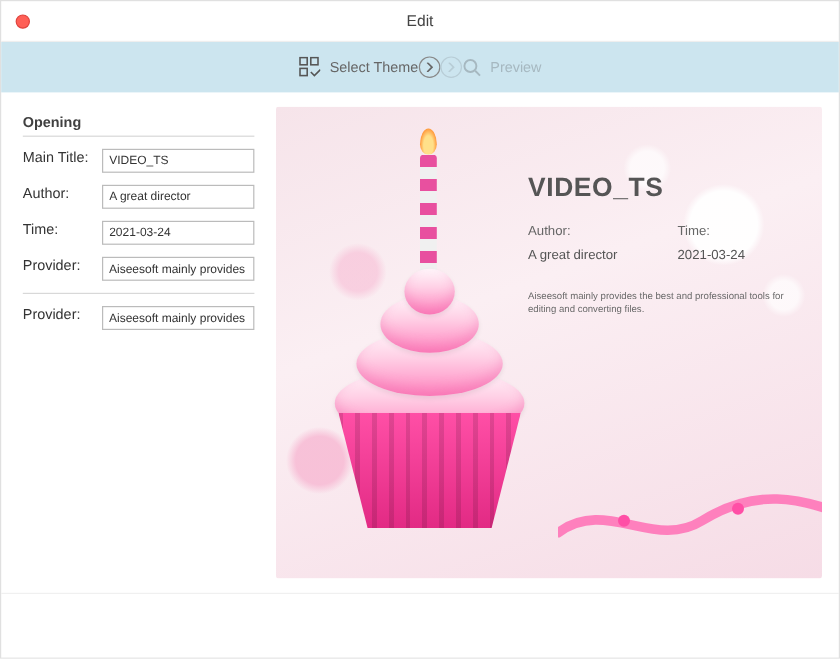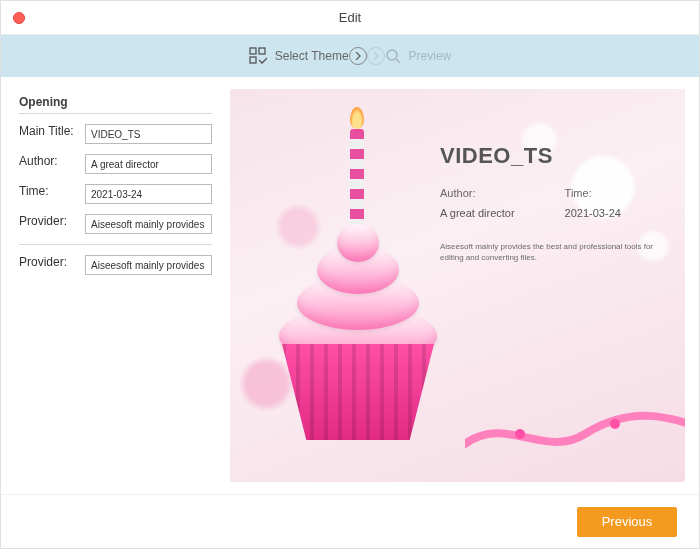--- a/index.html
+++ b/index.html
@@ -336,7 +336,6 @@
   </div>
 
   <div class="footer">
-    <button class="btn">Previous</button>
   </div>
 
 </div>

